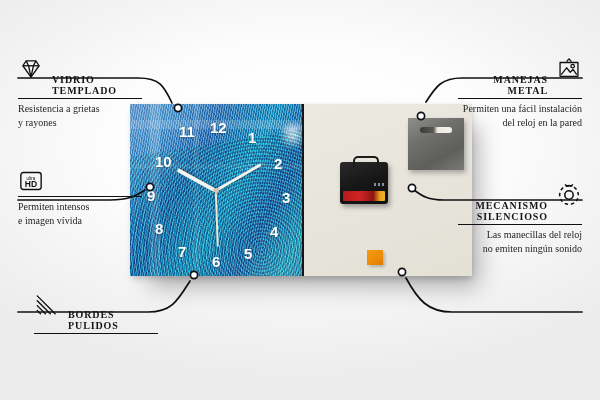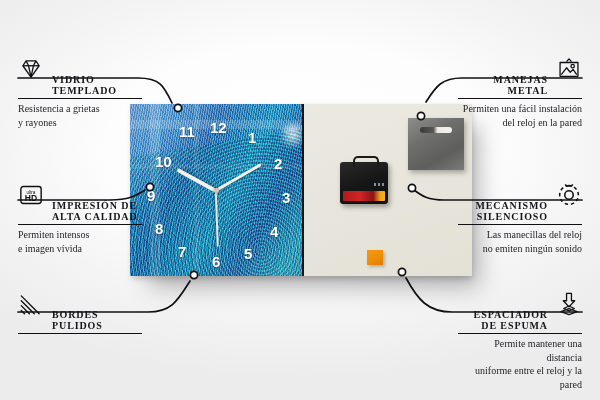--- a/index.html
+++ b/index.html
@@ -208,8 +208,6 @@
           <text x="16" y="23.4" text-anchor="middle" font-family="Liberation Sans, sans-serif" font-size="10.5" font-weight="bold" fill="#101014">HD</text>
         </svg>
       </span>
-      <span class="co-title">IMPRESIÓN DE
-ALTA CALIDAD</span>
     </div>
     <div class="rule" style="width:124px;"></div>
     <div class="co-sub">Permiten intensos

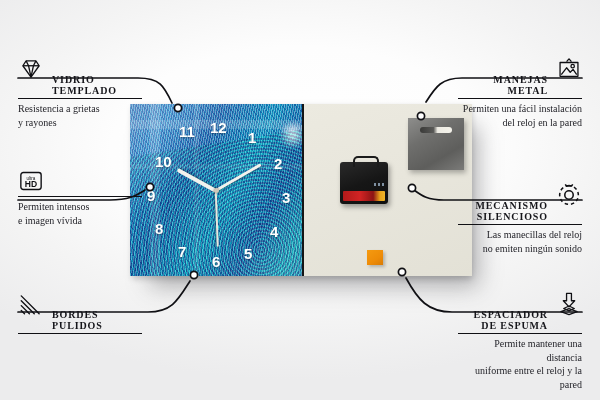--- a/index.html
+++ b/index.html
@@ -214,7 +214,7 @@
 e imagen vívida</div>
   </div>
 
-  <div class="callout left" style="left:18px;top:277px;width:124px;">
+  <div class="callout left" style="left:34px;top:277px;width:124px;">
     <div class="co-head">
       <span class="ico">
         <svg viewBox="0 0 32 32" width="26" height="26">

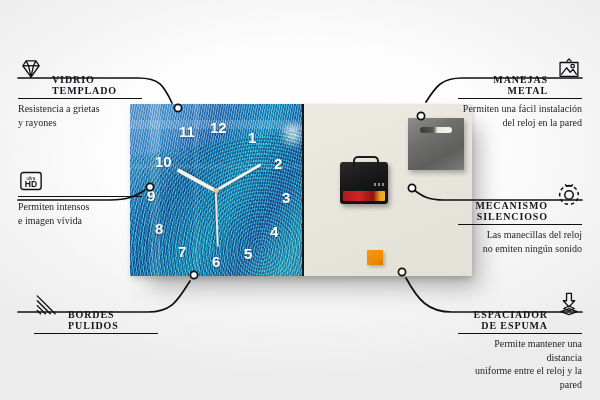--- a/index.html
+++ b/index.html
@@ -272,24 +272,6 @@
 no emiten ningún sonido</div>
   </div>
 
-  <div class="callout right" style="left:458px;top:277px;width:124px;">
-    <div class="co-head">
-      <span class="co-title">ESPACIADOR
-DE ESPUMA</span>
-      <span class="ico">
-        <svg viewBox="0 0 32 32" width="26" height="26">
-          <g fill="none" stroke="#101014" stroke-width="1.6" stroke-linejoin="round">
-            <path d="M13,3 L19,3 L19,12 L23,12 L16,19.5 L9,12 L13,12 Z"></path>
-            <path d="M9.5,21.5 L16,18.5 L22.5,21.5 L16,24.5 Z"></path>
-            <path d="M6,25.5 L16,21.8 L26,25.5 L16,29 Z"></path>
-          </g>
-        </svg>
-      </span>
-    </div>
-    <div class="rule" style="width:124px;"></div>
-    <div class="co-sub">Permite mantener una distancia
-uniforme entre el reloj y la pared</div>
-  </div>
 
 </div>
 

